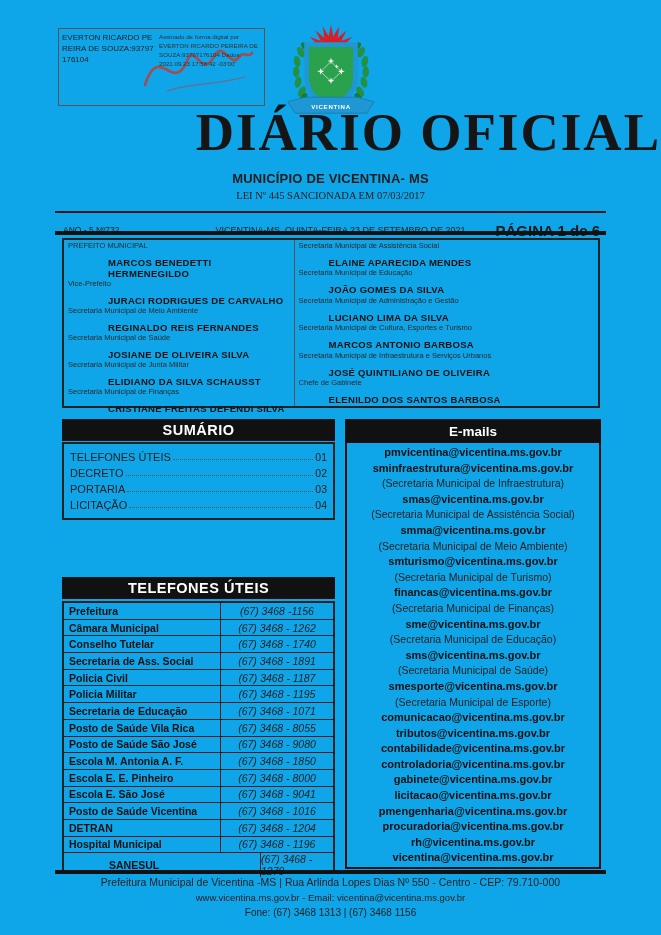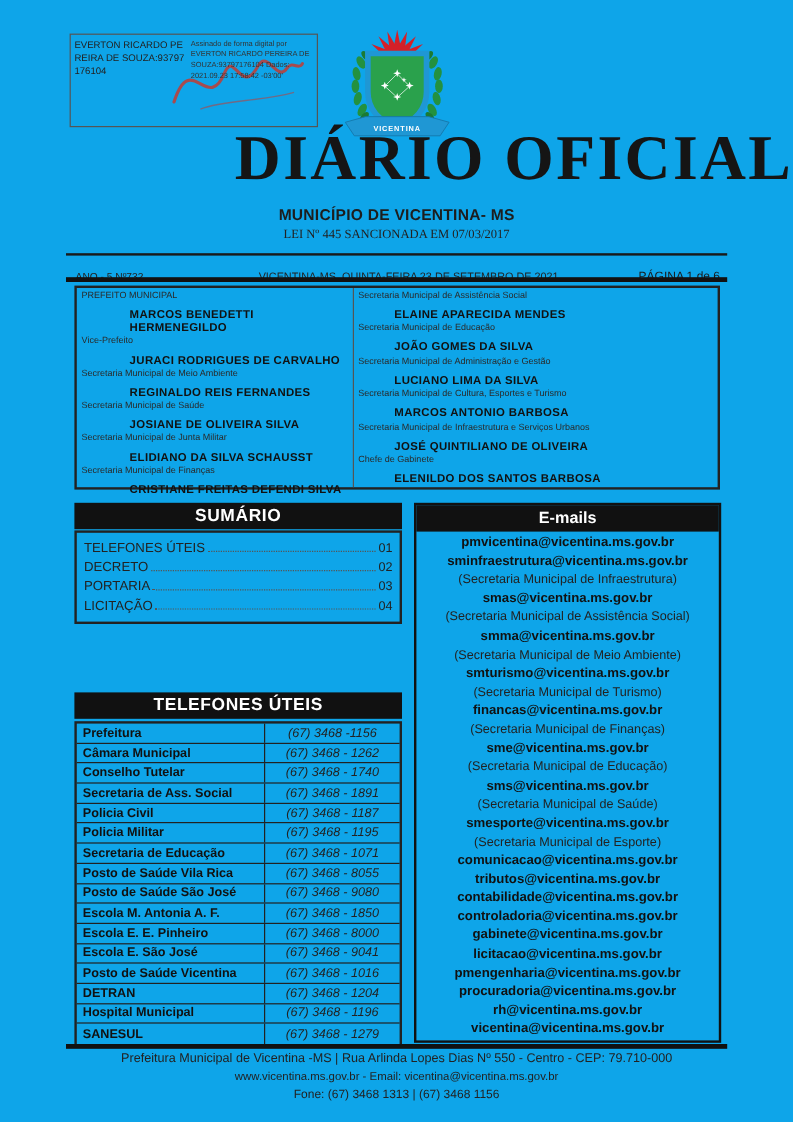--- a/index.html
+++ b/index.html
@@ -33,7 +33,7 @@
     display:flex; align-items:center; }
   .ed-left { width:150px; padding-left:8px; font-size:8.5px; color:#222; }
   .ed-center { flex:1; text-align:center; font-size:9px; color:#222; }
-  .ed-right { width:130px; text-align:right; padding-right:6px; font-size:10px; color:#1a1a1a; }
+  .ed-right { width:130px; text-align:right; padding-right:6px; font-size:15px; color:#1a1a1a;font-weight:bold; }
   
   .officials { position:absolute; left:62px; top:238px; width:538px; height:170px;
     border:2px solid #222; display:flex; }

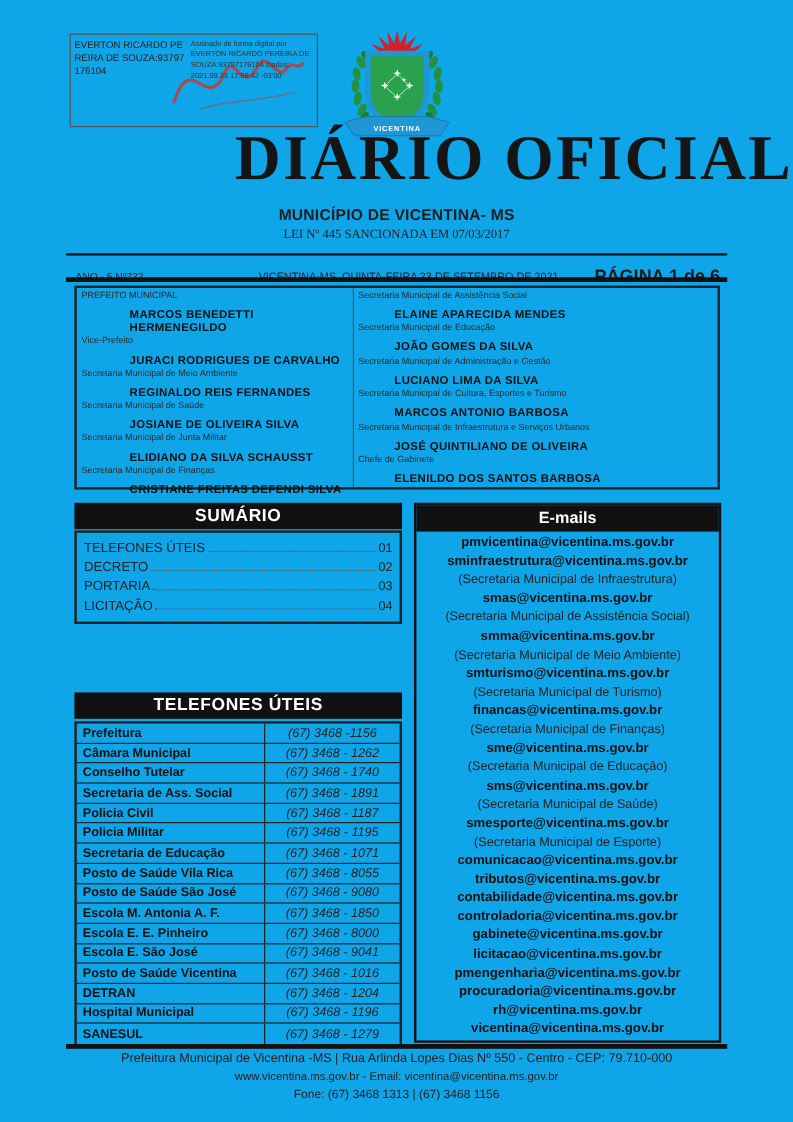--- a/index.html
+++ b/index.html
@@ -60,7 +60,7 @@
     border:2px solid #222; }
   .ph-row { display:grid; grid-template-columns:156px 1fr; height:16.7px;
     border-bottom:1.6px solid #222; }
-  .ph-row:last-child { border-bottom:none; }
+  .ph-row:last-child { border-bottom:none;margin-left:40px; }
   .ph-name { font-size:10.5px; font-weight:bold; color:#111; padding-left:5px;
     display:flex; align-items:center; }
   .ph-num { font-size:10.5px; font-style:italic; color:#222; border-left:1.6px solid #222;

